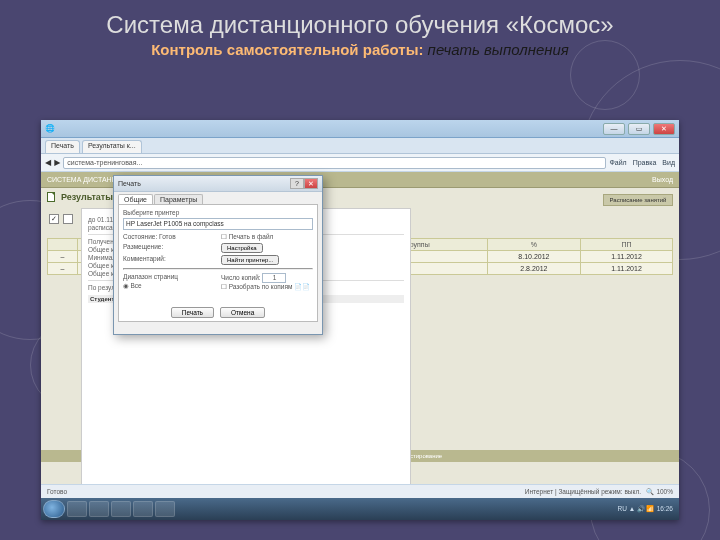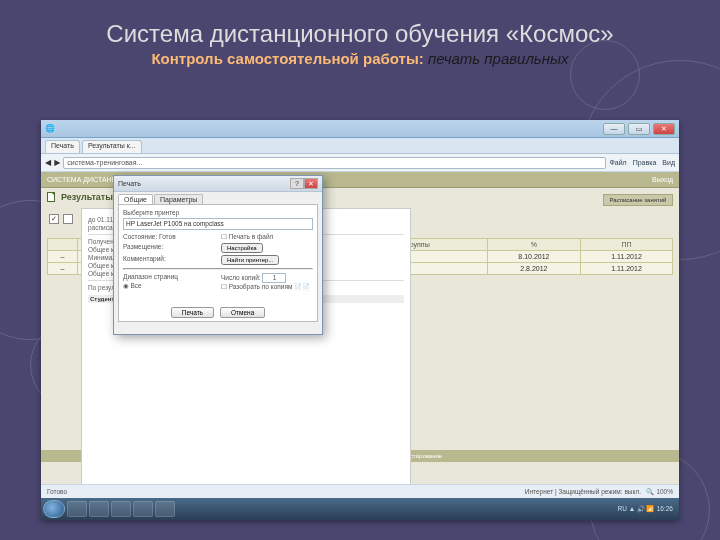--- a/index.html
+++ b/index.html
@@ -6,7 +6,7 @@
 body{width:720px;height:540px;background:#4a4670;overflow:hidden;position:relative}
 .bg-bubbles{position:absolute;inset:0;pointer-events:none}
 .bubble{position:absolute;border:1px solid rgba(255,255,255,.15);border-radius:50%}
-.slide-title{text-align:center;color:#ddd;font-size:24px;padding:20px 10px 2px;font-weight:400}
+.slide-title{text-align:center;color:#ddd;font-size:24px;padding:11px 10px 2px;font-weight:400}
 .slide-sub{text-align:center;font-size:15px;padding:0 10px 6px}
 .slide-sub .red{color:#fdba74;font-weight:700}
 .slide-sub .ital{color:#1a1a1a;font-style:italic}

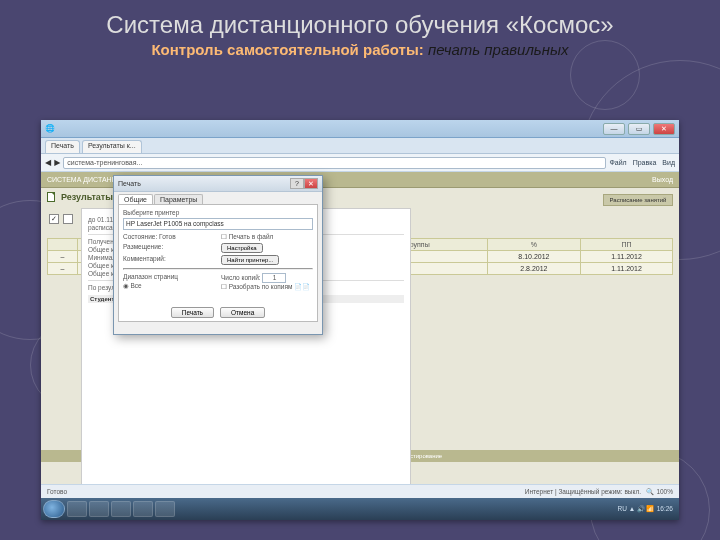--- a/index.html
+++ b/index.html
@@ -77,7 +77,7 @@
 
 <div class="slide-title">Система дистанционного обучения «Космос»</div>
 <div class="slide-sub">
-  <span class="red">Контроль самостоятельной работы:</span><span class="ital"> печать правильных</span>
+  <span class="red">Контроль самостоятельной работы:</span><span class="ital"> печать выполнения</span>
 </div>
 
 <div class="shot">

